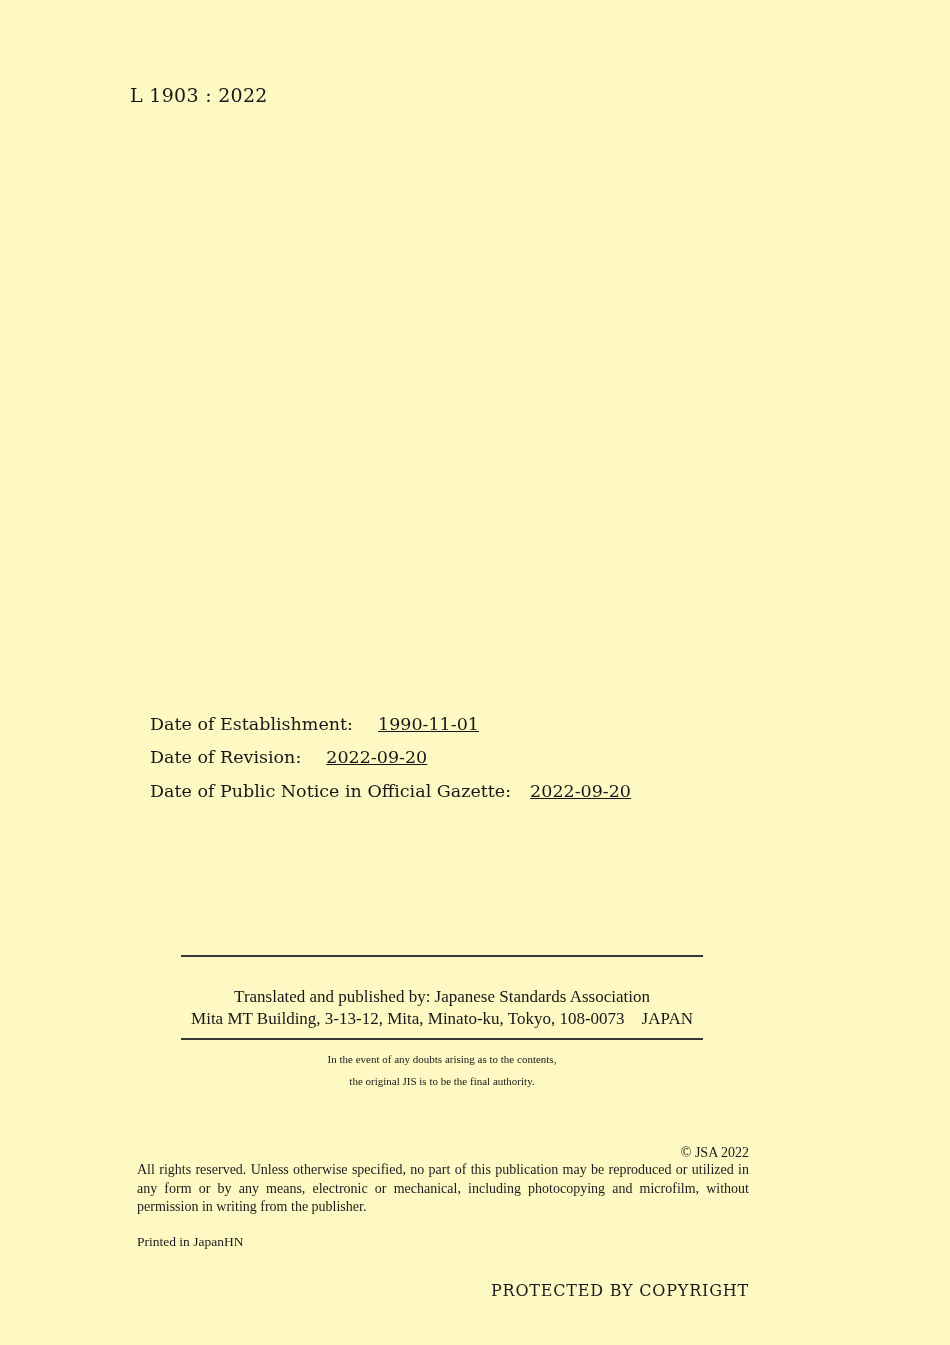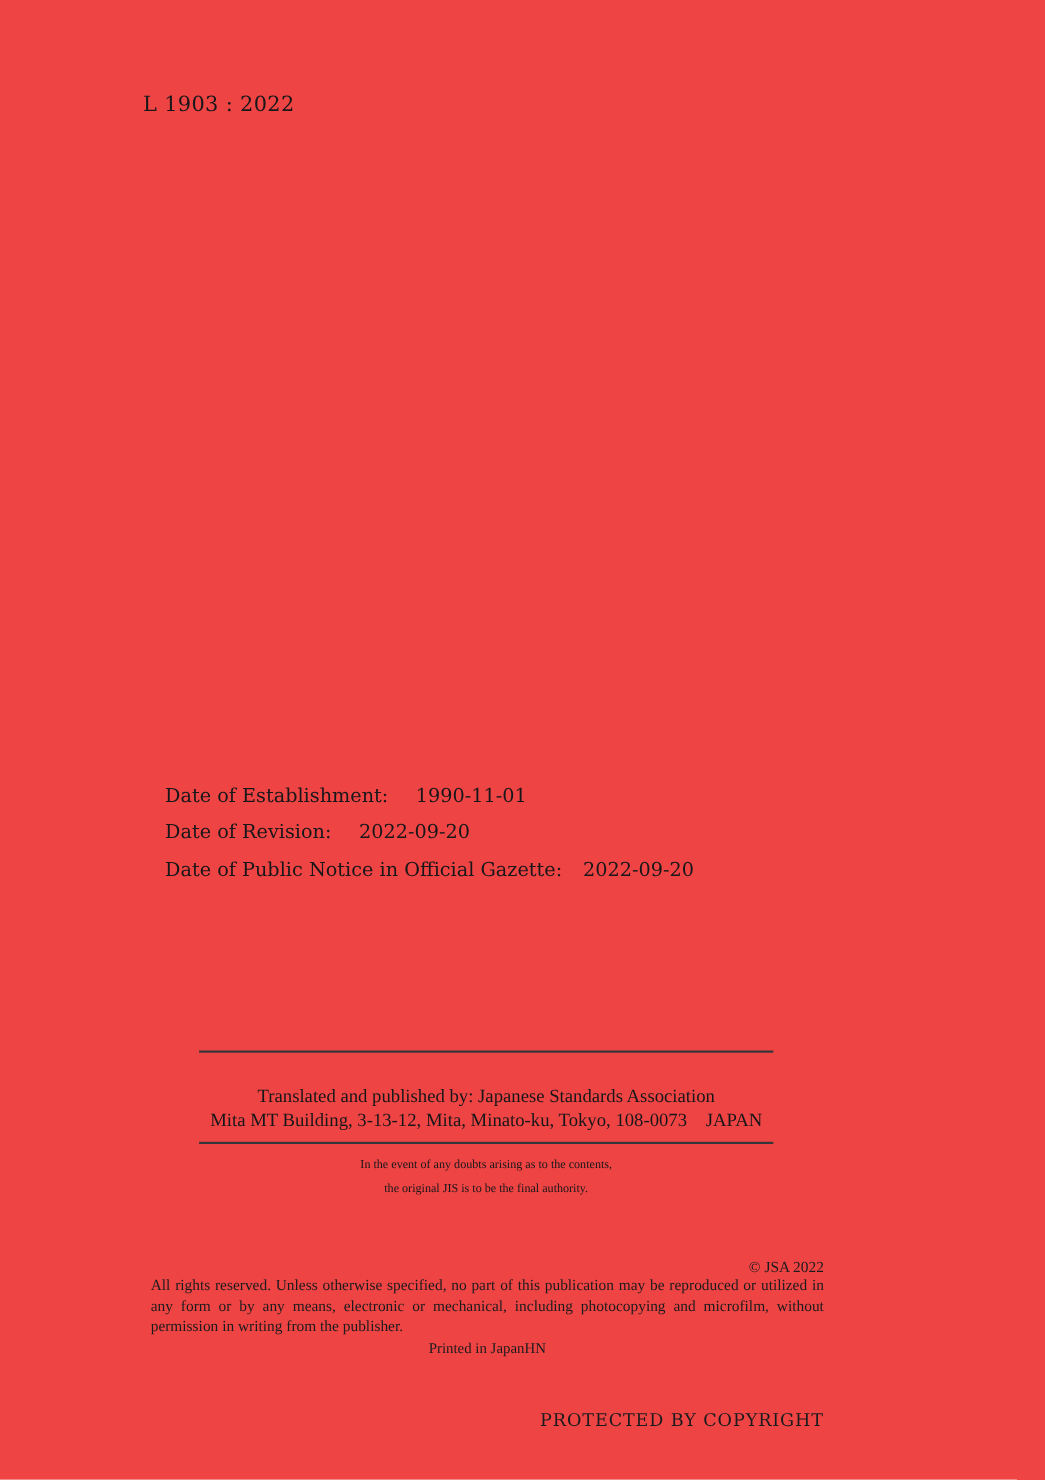--- a/index.html
+++ b/index.html
@@ -18,7 +18,7 @@
   .page {
     position: absolute;
     inset: 0;
-    background: #ef4444;
+    background: #fef9c3;
   }
 
   

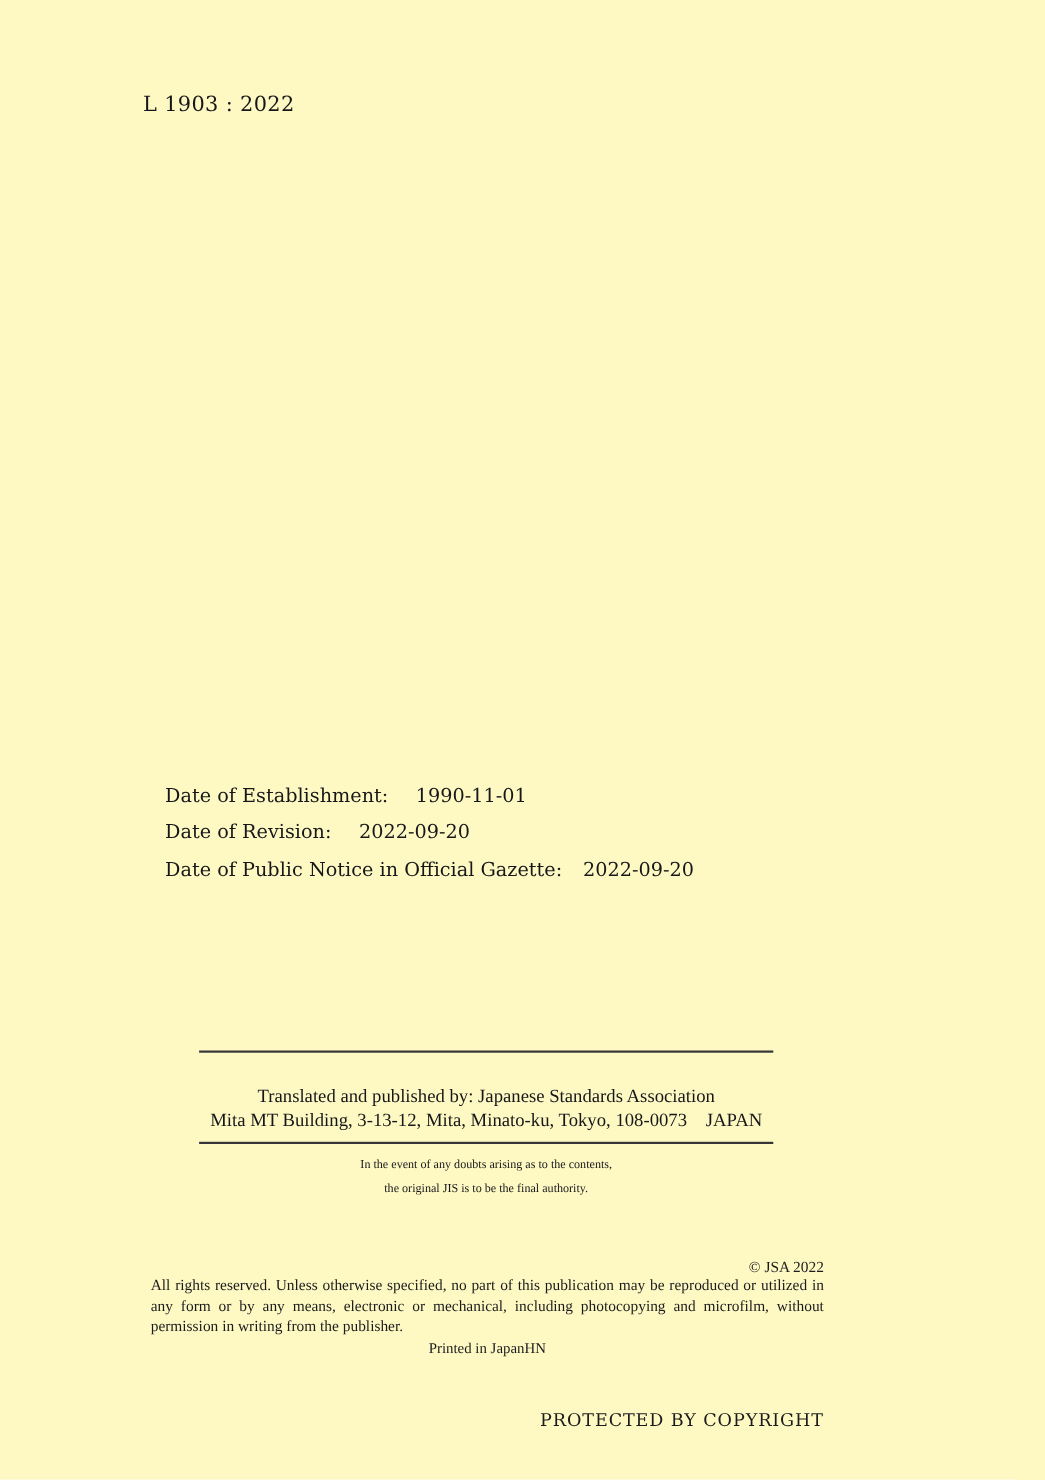--- a/index.html
+++ b/index.html
@@ -39,7 +39,7 @@
     line-height: 33.4px;
     white-space: nowrap;
   }
-  .pub-row .val { margin-left: 25px; }
+  .pub-row .val { margin-left: 25px; text-decoration: underline; }
   .pub-row.gazette .val { margin-left: 19px; }
   .pub-row.inv { display: flex; }
   .inv-label { width: 146px; flex: none; }

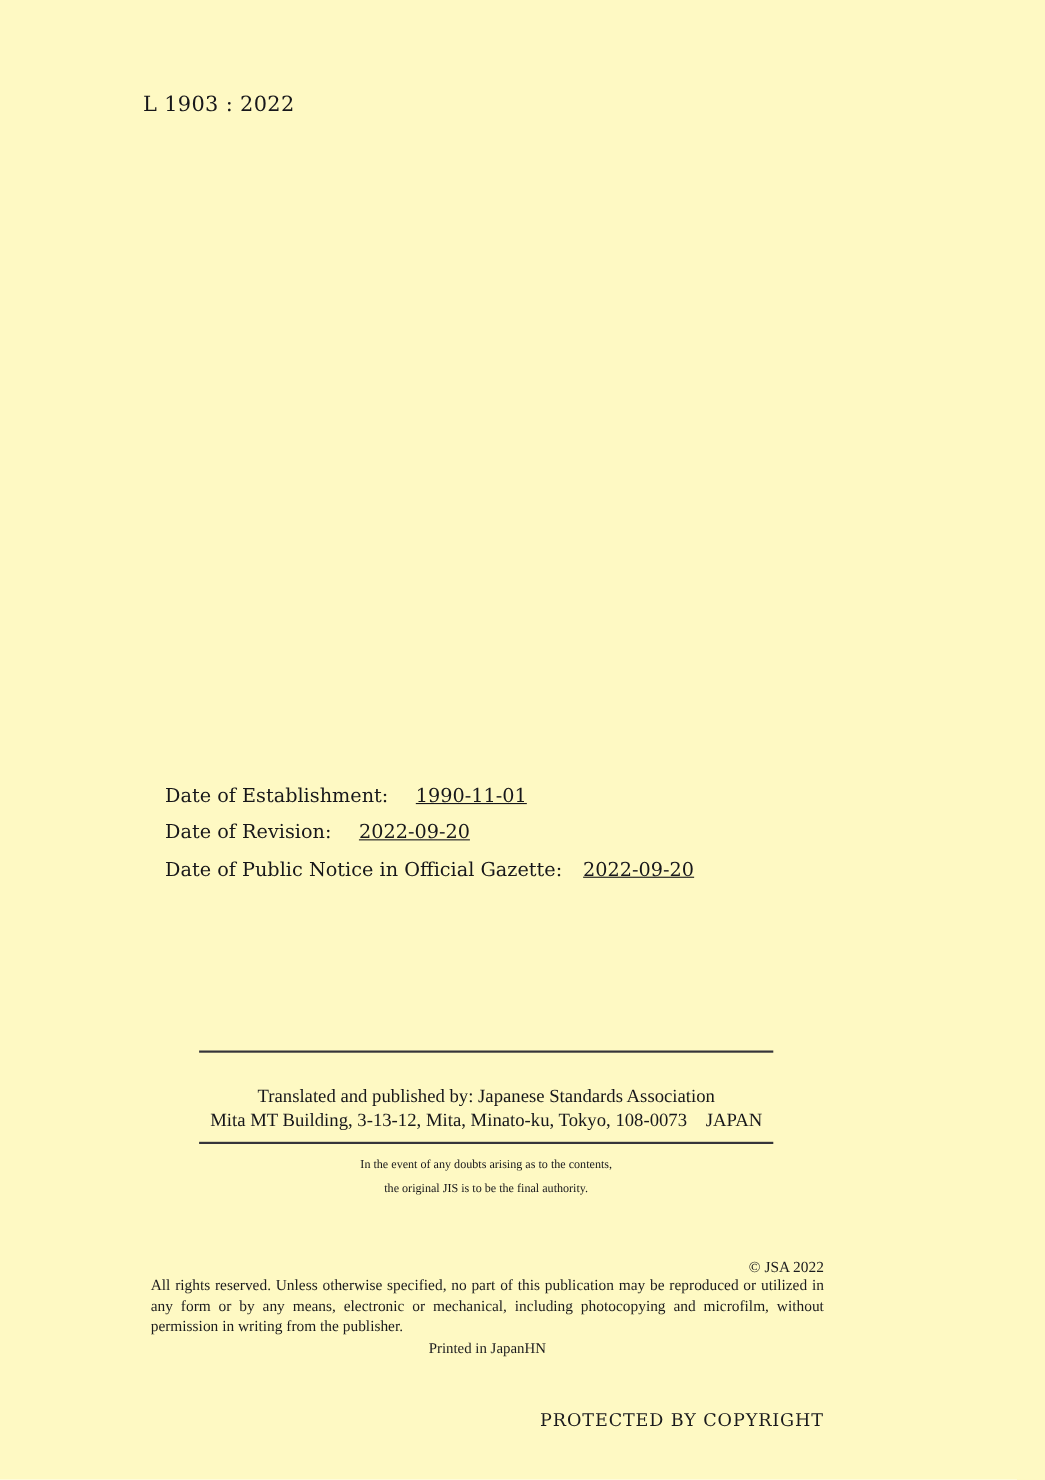--- a/index.html
+++ b/index.html
@@ -86,8 +86,8 @@
   }
   .printed-row {
     display: flex;
-    justify-content: center;
-    margin-top: 1px;
+    justify-content: flex-start;
+    margin-top: 17px;
     font-size: 13.5px;
   }
 

